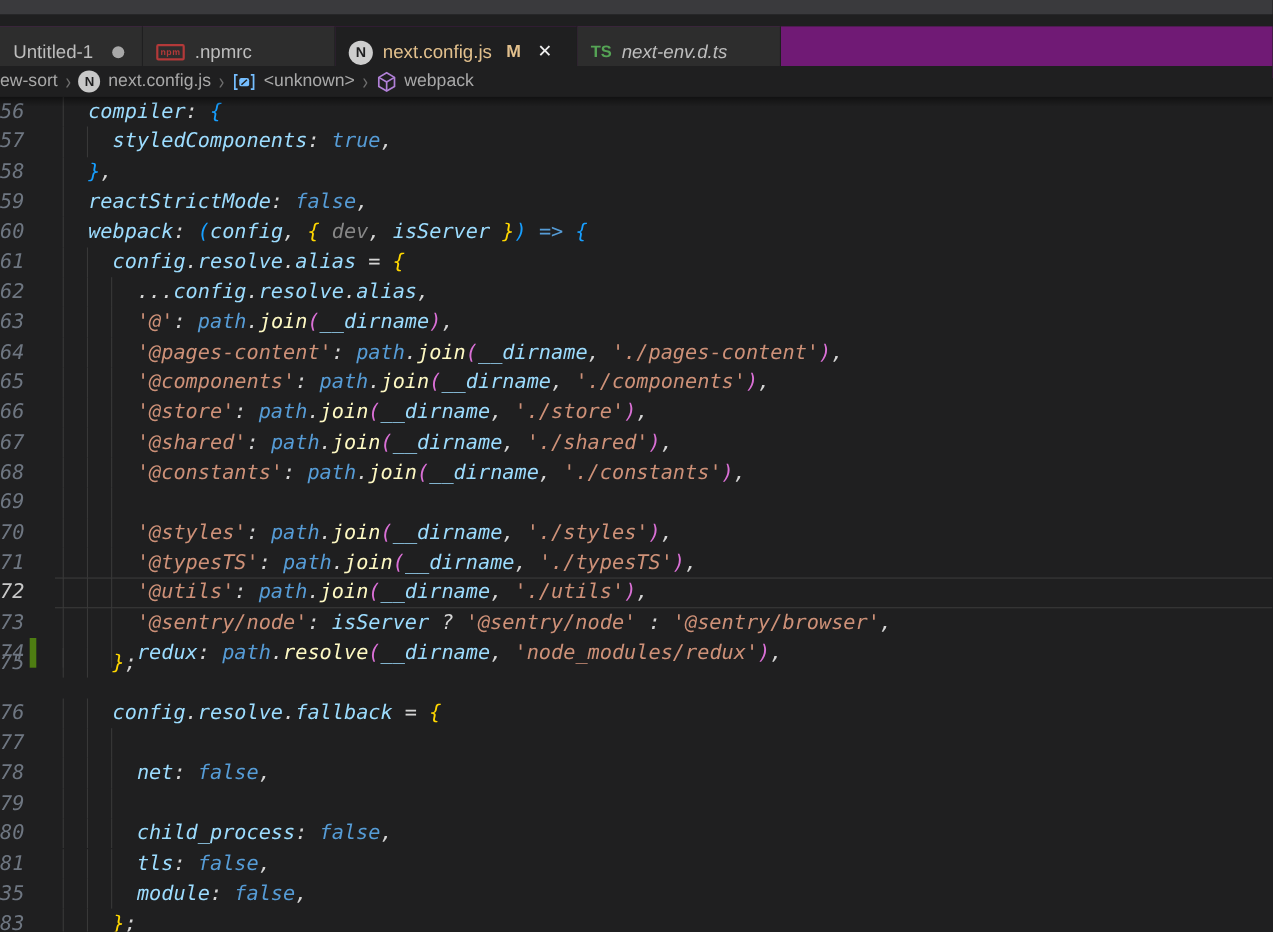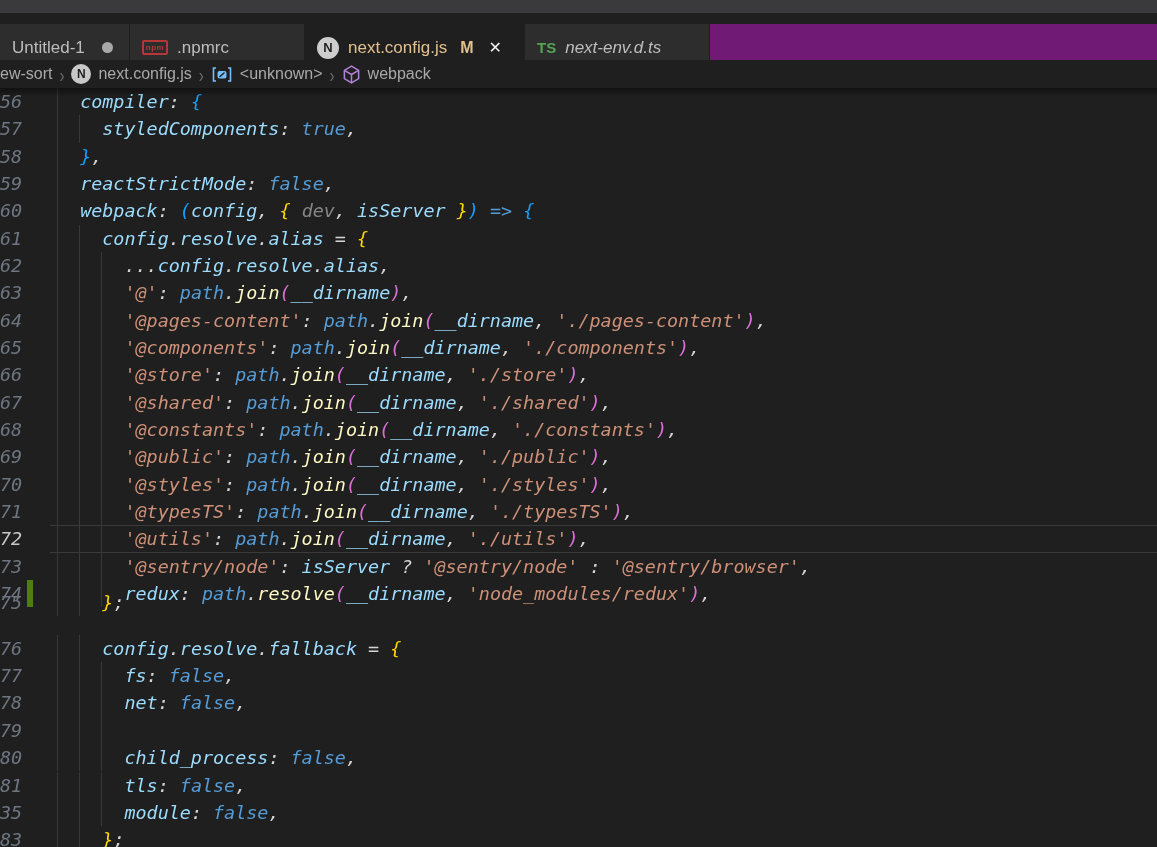--- a/index.html
+++ b/index.html
@@ -199,7 +199,6 @@
           <div class="guide" style="left: 57px;"></div>
           <div class="guide" style="left: 79.14px;"></div>
           <div class="guide" style="left: 101.28px;"></div>
-          <div class="code"><span class="tk-w">      </span><span class="tk-s">'@public'</span><span class="tk-w">: </span><span class="tk-k">path</span><span class="tk-w">.</span><span class="tk-f">join</span><span class="tk-m">(</span><span class="tk-p">__dirname</span><span class="tk-w">, </span><span class="tk-s">'./public'</span><span class="tk-m">)</span><span class="tk-w">,</span></div>
         </div>
         <div class="row" style="top: 382.76px;">
           <div class="num">70</div>

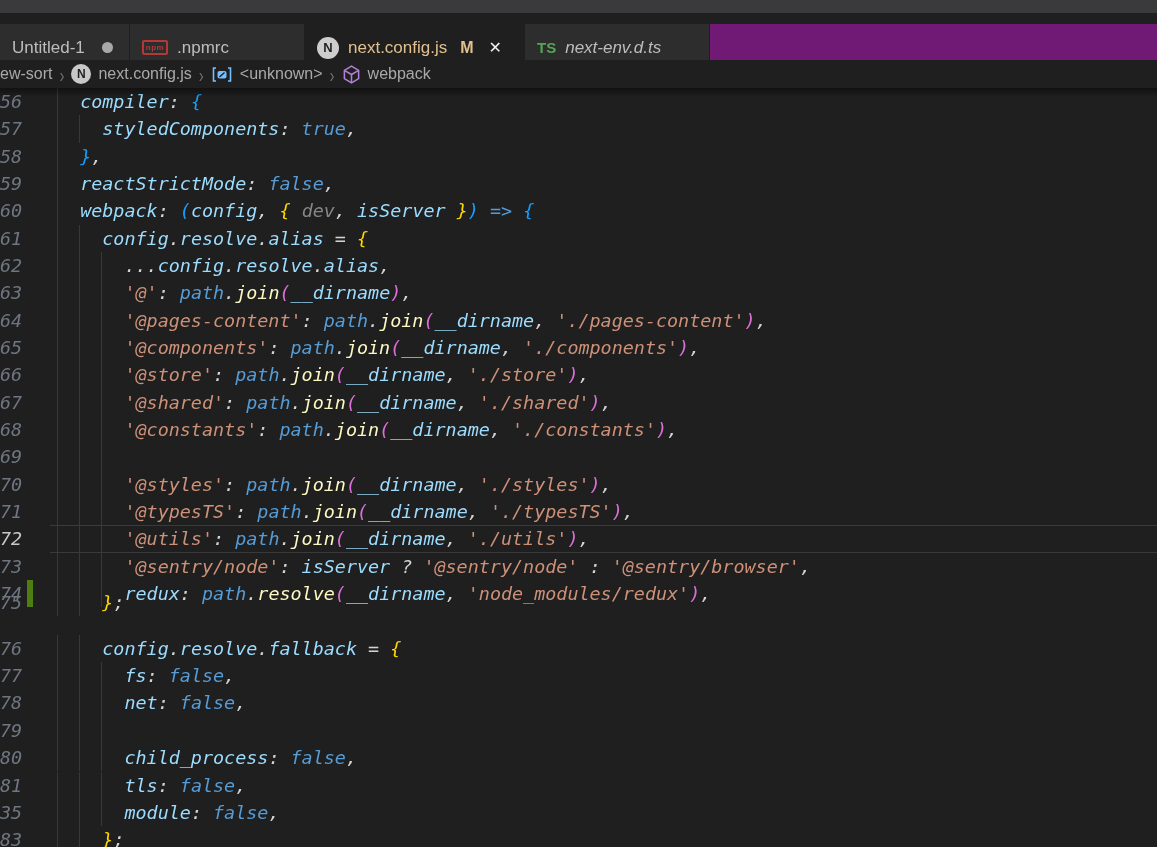--- a/index.html
+++ b/index.html
@@ -254,7 +254,6 @@
           <div class="guide" style="left: 57px;"></div>
           <div class="guide" style="left: 79.14px;"></div>
           <div class="guide" style="left: 101.28px;"></div>
-          <div class="code"><span class="tk-p">      fs</span><span class="tk-w">: </span><span class="tk-k">false</span><span class="tk-w">,</span></div>
         </div>
         <div class="row" style="top: 601.48px;">
           <div class="num">78</div>

